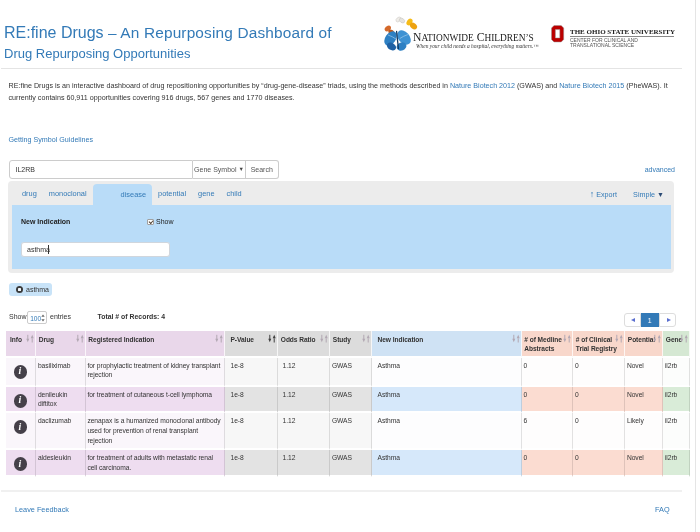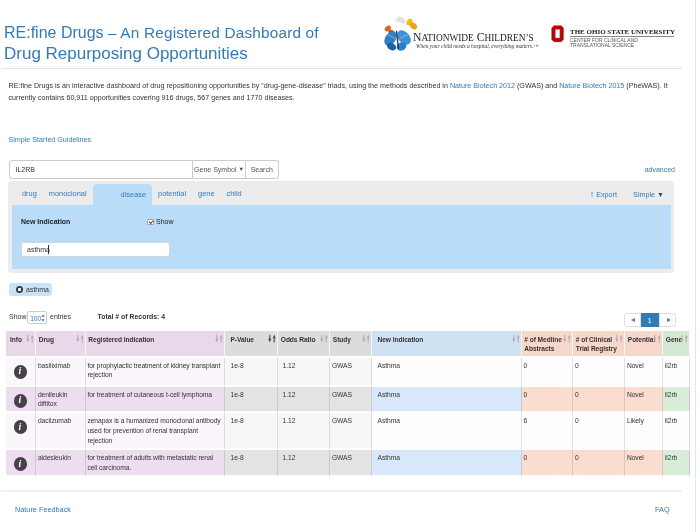--- a/index.html
+++ b/index.html
@@ -105,7 +105,7 @@
 </head>
 <body>
 <div id="page">
-  <div class="abs" id="t1">RE:fine Drugs <span class="sm">– An Registered Dashboard of</span></div>
+  <div class="abs" id="t1">RE:fine Drugs <span class="sm">– An Repurposing Dashboard of</span></div>
   <div class="abs" id="t2">Drug Repurposing Opportunities</div>
 
   <div class="abs" id="nclogo" style="left:381px; top:14px; width:160px; height:38px;">

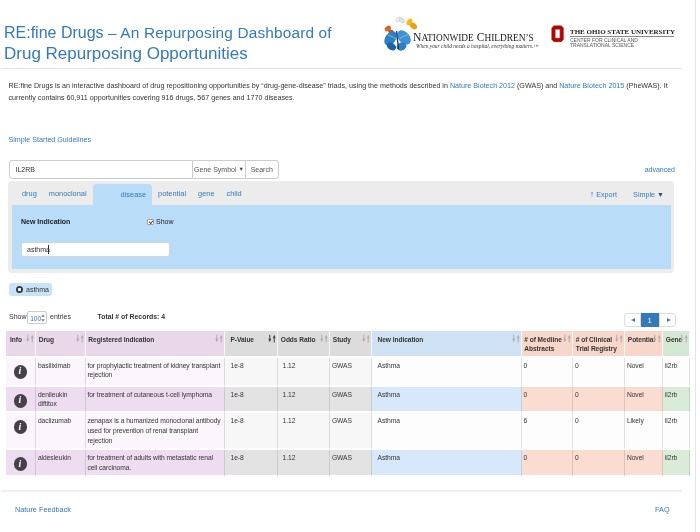--- a/index.html
+++ b/index.html
@@ -10,7 +10,7 @@
 
 
 #t1 { left:4px; top:24.5px; line-height:16px; font-size:16px; color:#337ab7; white-space:nowrap; }
-#t1 .sm { font-size:15.4px; letter-spacing:0.16px; } #t2 { font-size:17px; }
+#t1 .sm { font-size:15.4px; letter-spacing:0.16px; } #t2 { font-size:13px; }
 #t2 { left:4px; top:46px; line-height:15.3px; color:#337ab7; white-space:nowrap;  color:#337ab7; white-space:nowrap; }
 
 

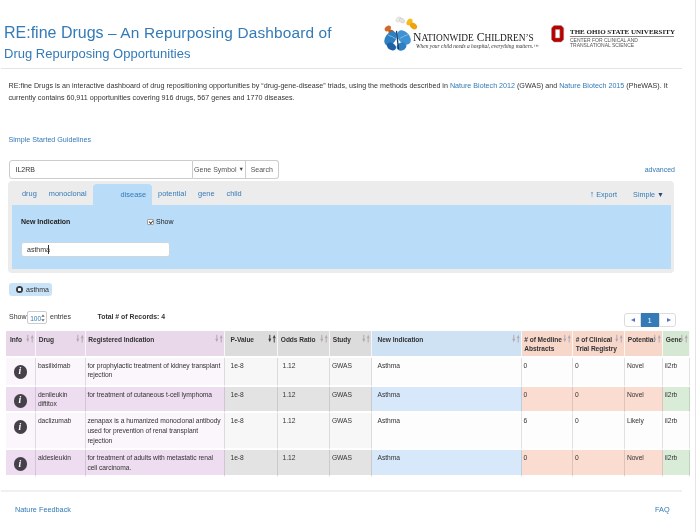--- a/index.html
+++ b/index.html
@@ -148,7 +148,7 @@
   <div class="abs" id="hr1"></div>
 
   <div class="abs para" id="p1">RE:fine Drugs is an interactive dashboard of drug repositioning opportunities by “drug-gene-disease” triads, using the methods described in <a>Nature Biotech 2012</a> (GWAS) and <a>Nature Biotech 2015</a> (PheWAS). It currently contains 60,911 opportunities covering 916 drugs, 567 genes and 1770 diseases.</div>
-  <a class="abs" id="gsg">Simple Started Guidelines</a>
+  <a class="abs" id="gsg">Getting Symbol Guidelines</a>
 
   <div class="abs" id="sinput">IL2RB</div>
   <div class="abs" id="sbtn1">Gene Symbol <span style="color:#444;font-size:5.5px;position:relative;top:-0.5px">▼</span></div>

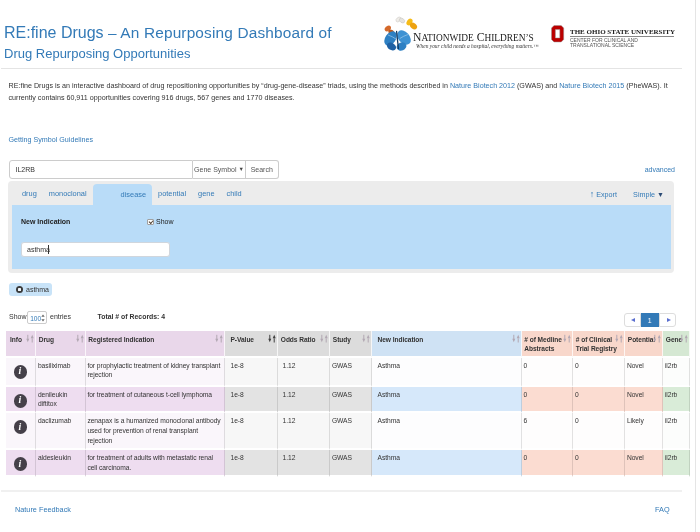--- a/index.html
+++ b/index.html
@@ -364,7 +364,7 @@
   </table>
 
   <div class="abs" id="hr2"></div>
-  <a class="abs" id="leave">Nature Feedback</a>
+  <a class="abs" id="leave">Leave Feedback</a>
   <a class="abs" id="faq">FAQ</a>
   <div class="abs" id="sbar"></div>
 </div>

